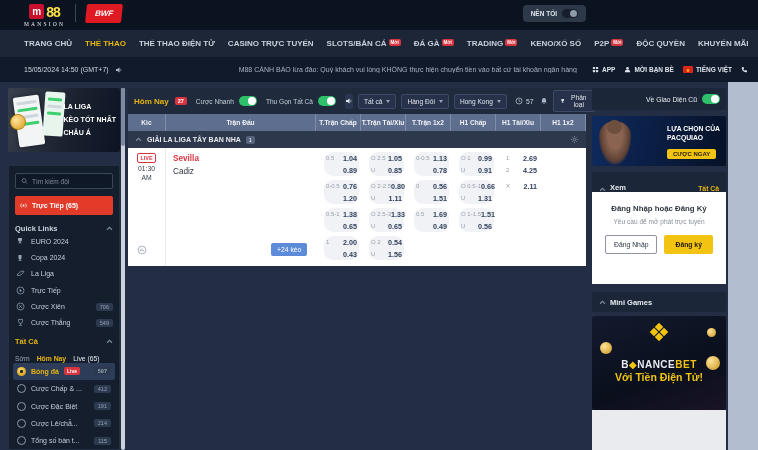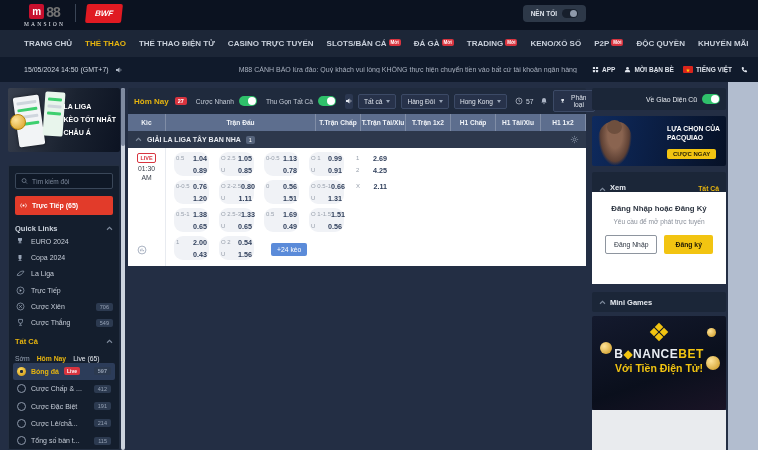--- a/index.html
+++ b/index.html
@@ -12,7 +12,7 @@
   .logo-m88 { display:flex; flex-direction:column; align-items:center; }
   .logo-row { display:flex; align-items:center; gap:2px; }
   .m-box { width:15px; height:15px; background:#c8102e; color:#fff; font-size:10px; font-weight:bold; display:flex; align-items:center; justify-content:center; border-radius:2px; }
-  .m88-num { color:#737373; font-size:14px; font-weight:bold; letter-spacing:-1px; }
+  .m88-num { color:#fde047; font-size:14px; font-weight:bold; letter-spacing:-1px; }
   .mansion { color:#e9edf3; font-size:5.5px; letter-spacing:2.2px; font-family:"Liberation Serif","DejaVu Serif",serif; margin-top:1px; }
   .logo-div { width:1px; height:18px; background:#3a4556; margin:0 2px; }
   .bwf-box { background:#e01a22; color:#fff; font-size:8px; font-style:italic; font-weight:bold; padding:5px 9px; border-radius:2px; transform:skewX(-6deg); }

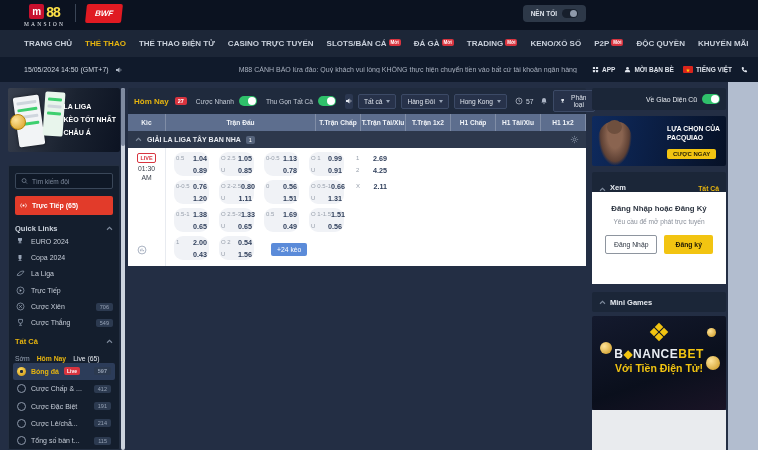--- a/index.html
+++ b/index.html
@@ -451,6 +451,10 @@
         <span class="mtime">01:30</span>
         <span class="mampm">AM</span>
       </div>
+      <div class="col-teams">
+        <div class="team-home">Sevilla</div>
+        <div class="team-away">Cadiz</div>
+      </div>
       <div class="col-odds">
 
         <div class="ocol">

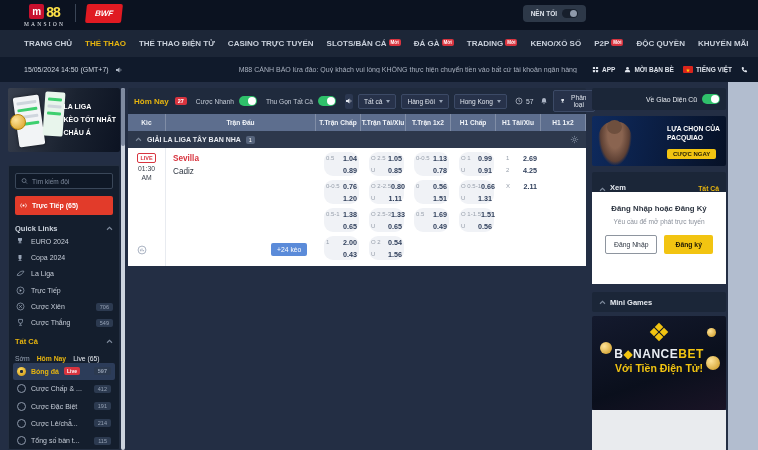--- a/index.html
+++ b/index.html
@@ -137,7 +137,7 @@
   .bnb-diamond { width:16px; height:16px; margin:0 auto; position:relative; }
   .bnb-diamond i { position:absolute; width:6px; height:6px; background:#f2c411; transform:rotate(45deg); }
   .bnb-d1 { left:5px; top:0; } .bnb-d2 { left:0; top:5px; } .bnb-d3 { left:10px; top:5px; } .bnb-d4 { left:5px; top:10px; }
-  .bnb-brand { margin-top:7px; font-size:12px; font-weight:bold; letter-spacing:.5px; }
+  .bnb-brand { margin-top:19px; font-size:10px; font-weight:bold; letter-spacing:.5px; }
   .bnb-w { color:#e8ecf2; } .bnb-g { color:#f2c411; }
   .bnb-line1 { color:#fff; font-size:10.5px; font-weight:bold; margin-top:5px; }
   .bnb-line2 { color:#f2c411; font-size:10.5px; font-weight:bold; margin-top:1px; }

